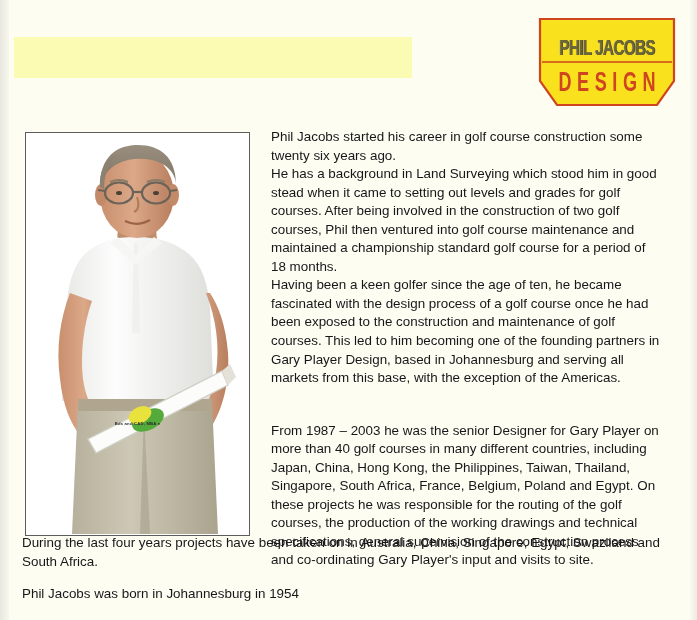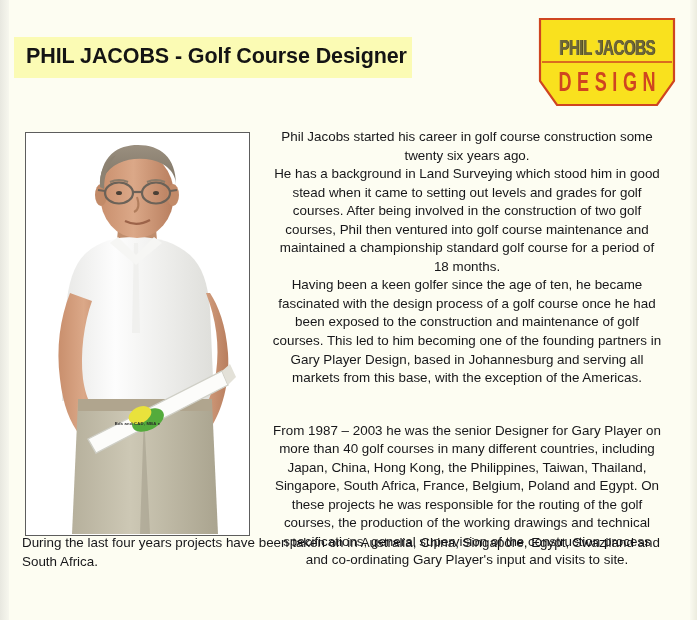--- a/index.html
+++ b/index.html
@@ -175,7 +175,6 @@
 <div class="page">
 
   <div class="title-banner"></div>
-  <div class="title-text">PHIL JACOBS - Golf Course Designer</div>
 
   <div class="logo">
     <svg width="138" height="91" viewBox="0 0 138 91" aria-hidden="true">

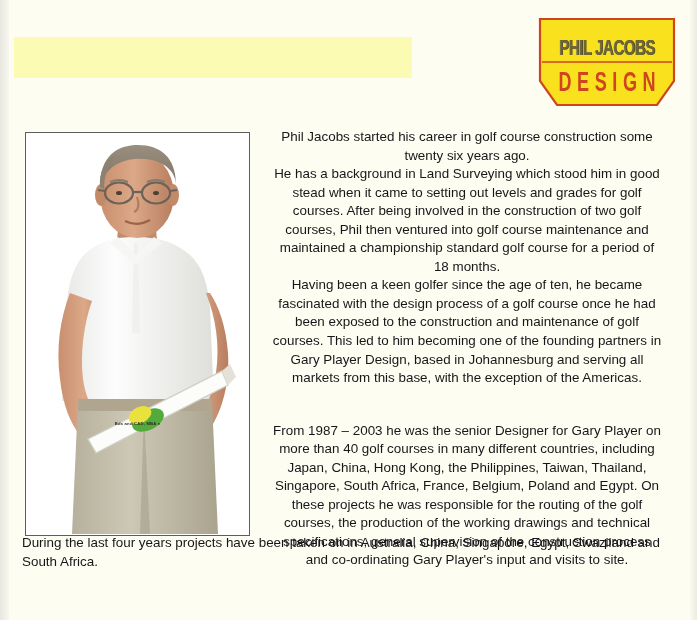--- a/index.html
+++ b/index.html
@@ -132,7 +132,6 @@
     left: 271px;
     top: 128px;
     width: 392px;
-    text-align: center;
   }
   .bio-para {
     font-size: 13.4px;

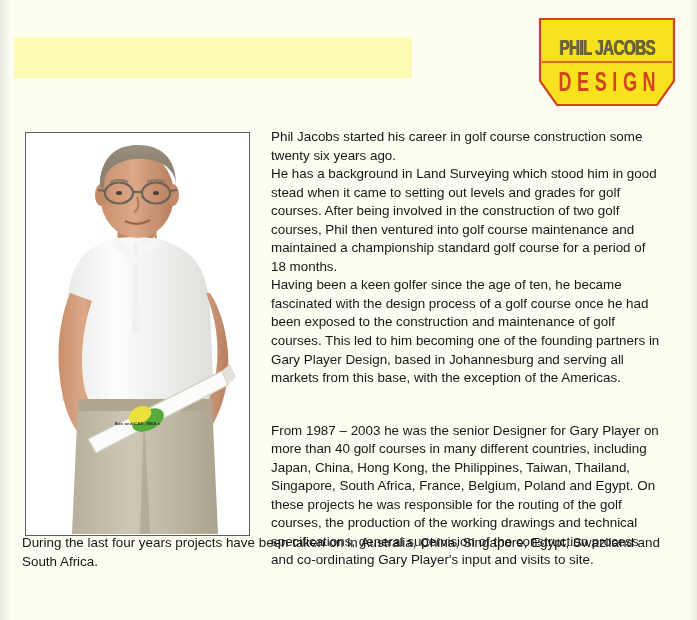--- a/index.html
+++ b/index.html
@@ -285,6 +285,7 @@
     <p class="bottom-para">During the last four years projects have been taken on in Australia, China, Singapore, Egypt, Swaziland and South Africa.</p>
   </div>
 
+  <p class="closing-line">Phil Jacobs was born in Johannesburg in 1954</p>
 
 </div>
 

